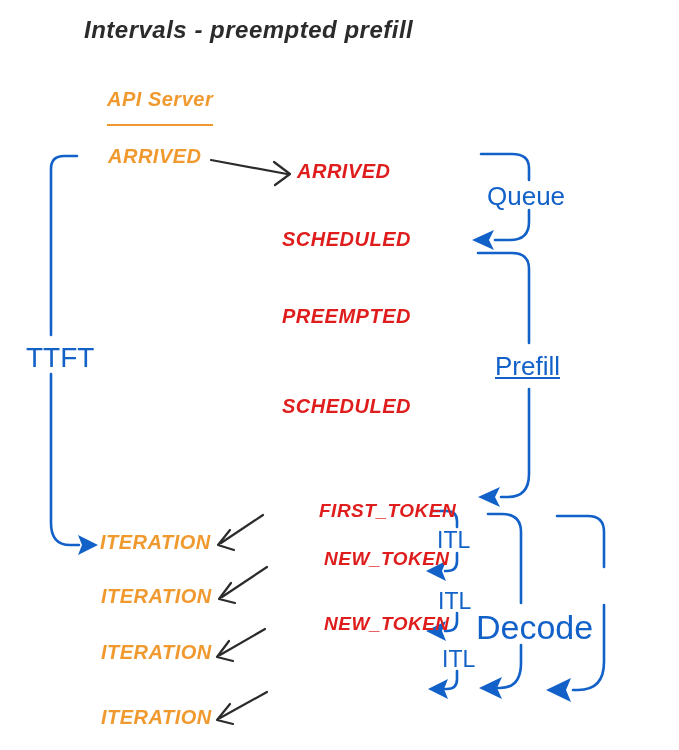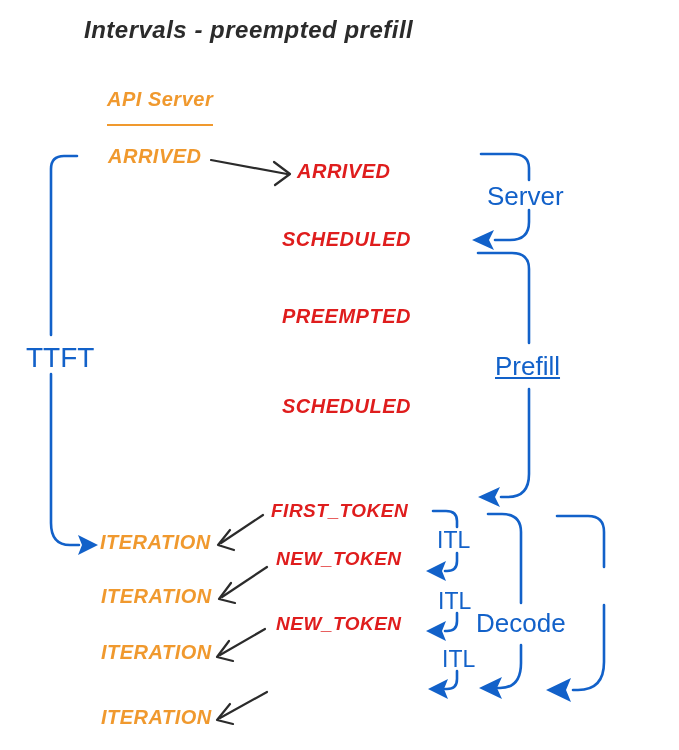--- a/index.html
+++ b/index.html
@@ -133,7 +133,7 @@
   <div class="abs hand red token" style="left:276px; top:613px;">NEW_TOKEN</div>
 
   <div class="abs blue-label" style="left:26px; top:342px; font-size:28px;">TTFT</div>
-  <div class="abs blue-label" style="left:487px; top:181px; font-size:26px;">Server</div>
+  <div class="abs blue-label" style="left:487px; top:181px; font-size:26px;">Queue</div>
   <div class="abs blue-label" style="left:495px; top:351px; font-size:26px;text-decoration:underline;">Prefill</div>
   <div class="abs blue-label" style="left:437px; top:527px; font-size:23px;">ITL</div>
   <div class="abs blue-label" style="left:438px; top:588px; font-size:23px;">ITL</div>

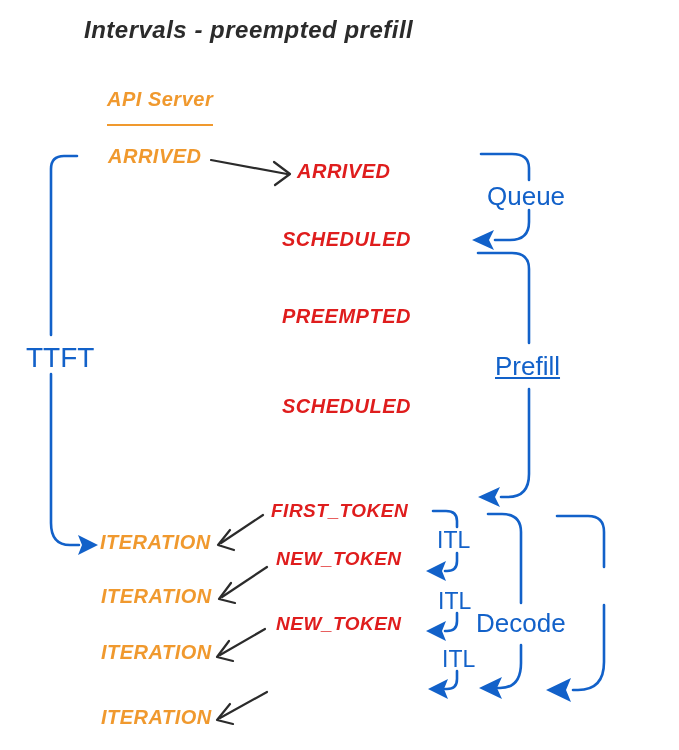--- a/index.html
+++ b/index.html
@@ -30,7 +30,7 @@
   .red { color: var(--red); }
   .col-header { font-size: 20px; border-bottom: 2px solid currentColor; padding-bottom: 13px; }
   .event { font-size: 20px; }
-  .token { font-size: 19px; }
+  .token { font-size: 19px; margin-left: 48px; }
   .blue-label {
     font-family: "Liberation Sans", sans-serif;
     color: var(--blue);

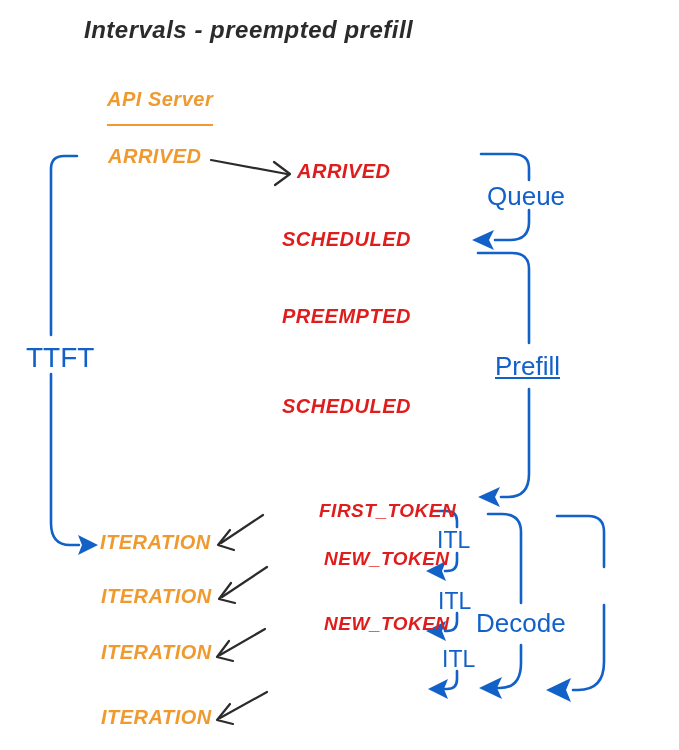--- a/index.html
+++ b/index.html
@@ -138,7 +138,7 @@
   <div class="abs blue-label" style="left:437px; top:527px; font-size:23px;">ITL</div>
   <div class="abs blue-label" style="left:438px; top:588px; font-size:23px;">ITL</div>
   <div class="abs blue-label" style="left:442px; top:646px; font-size:23px;">ITL</div>
-  <div class="abs blue-label" style="left:476px; top:608px; font-size:26px;">Decode</div>
+  <div class="abs blue-label" style="left:476px; top:608px; font-size:34px;">Decode</div>
 
 </div>
 

